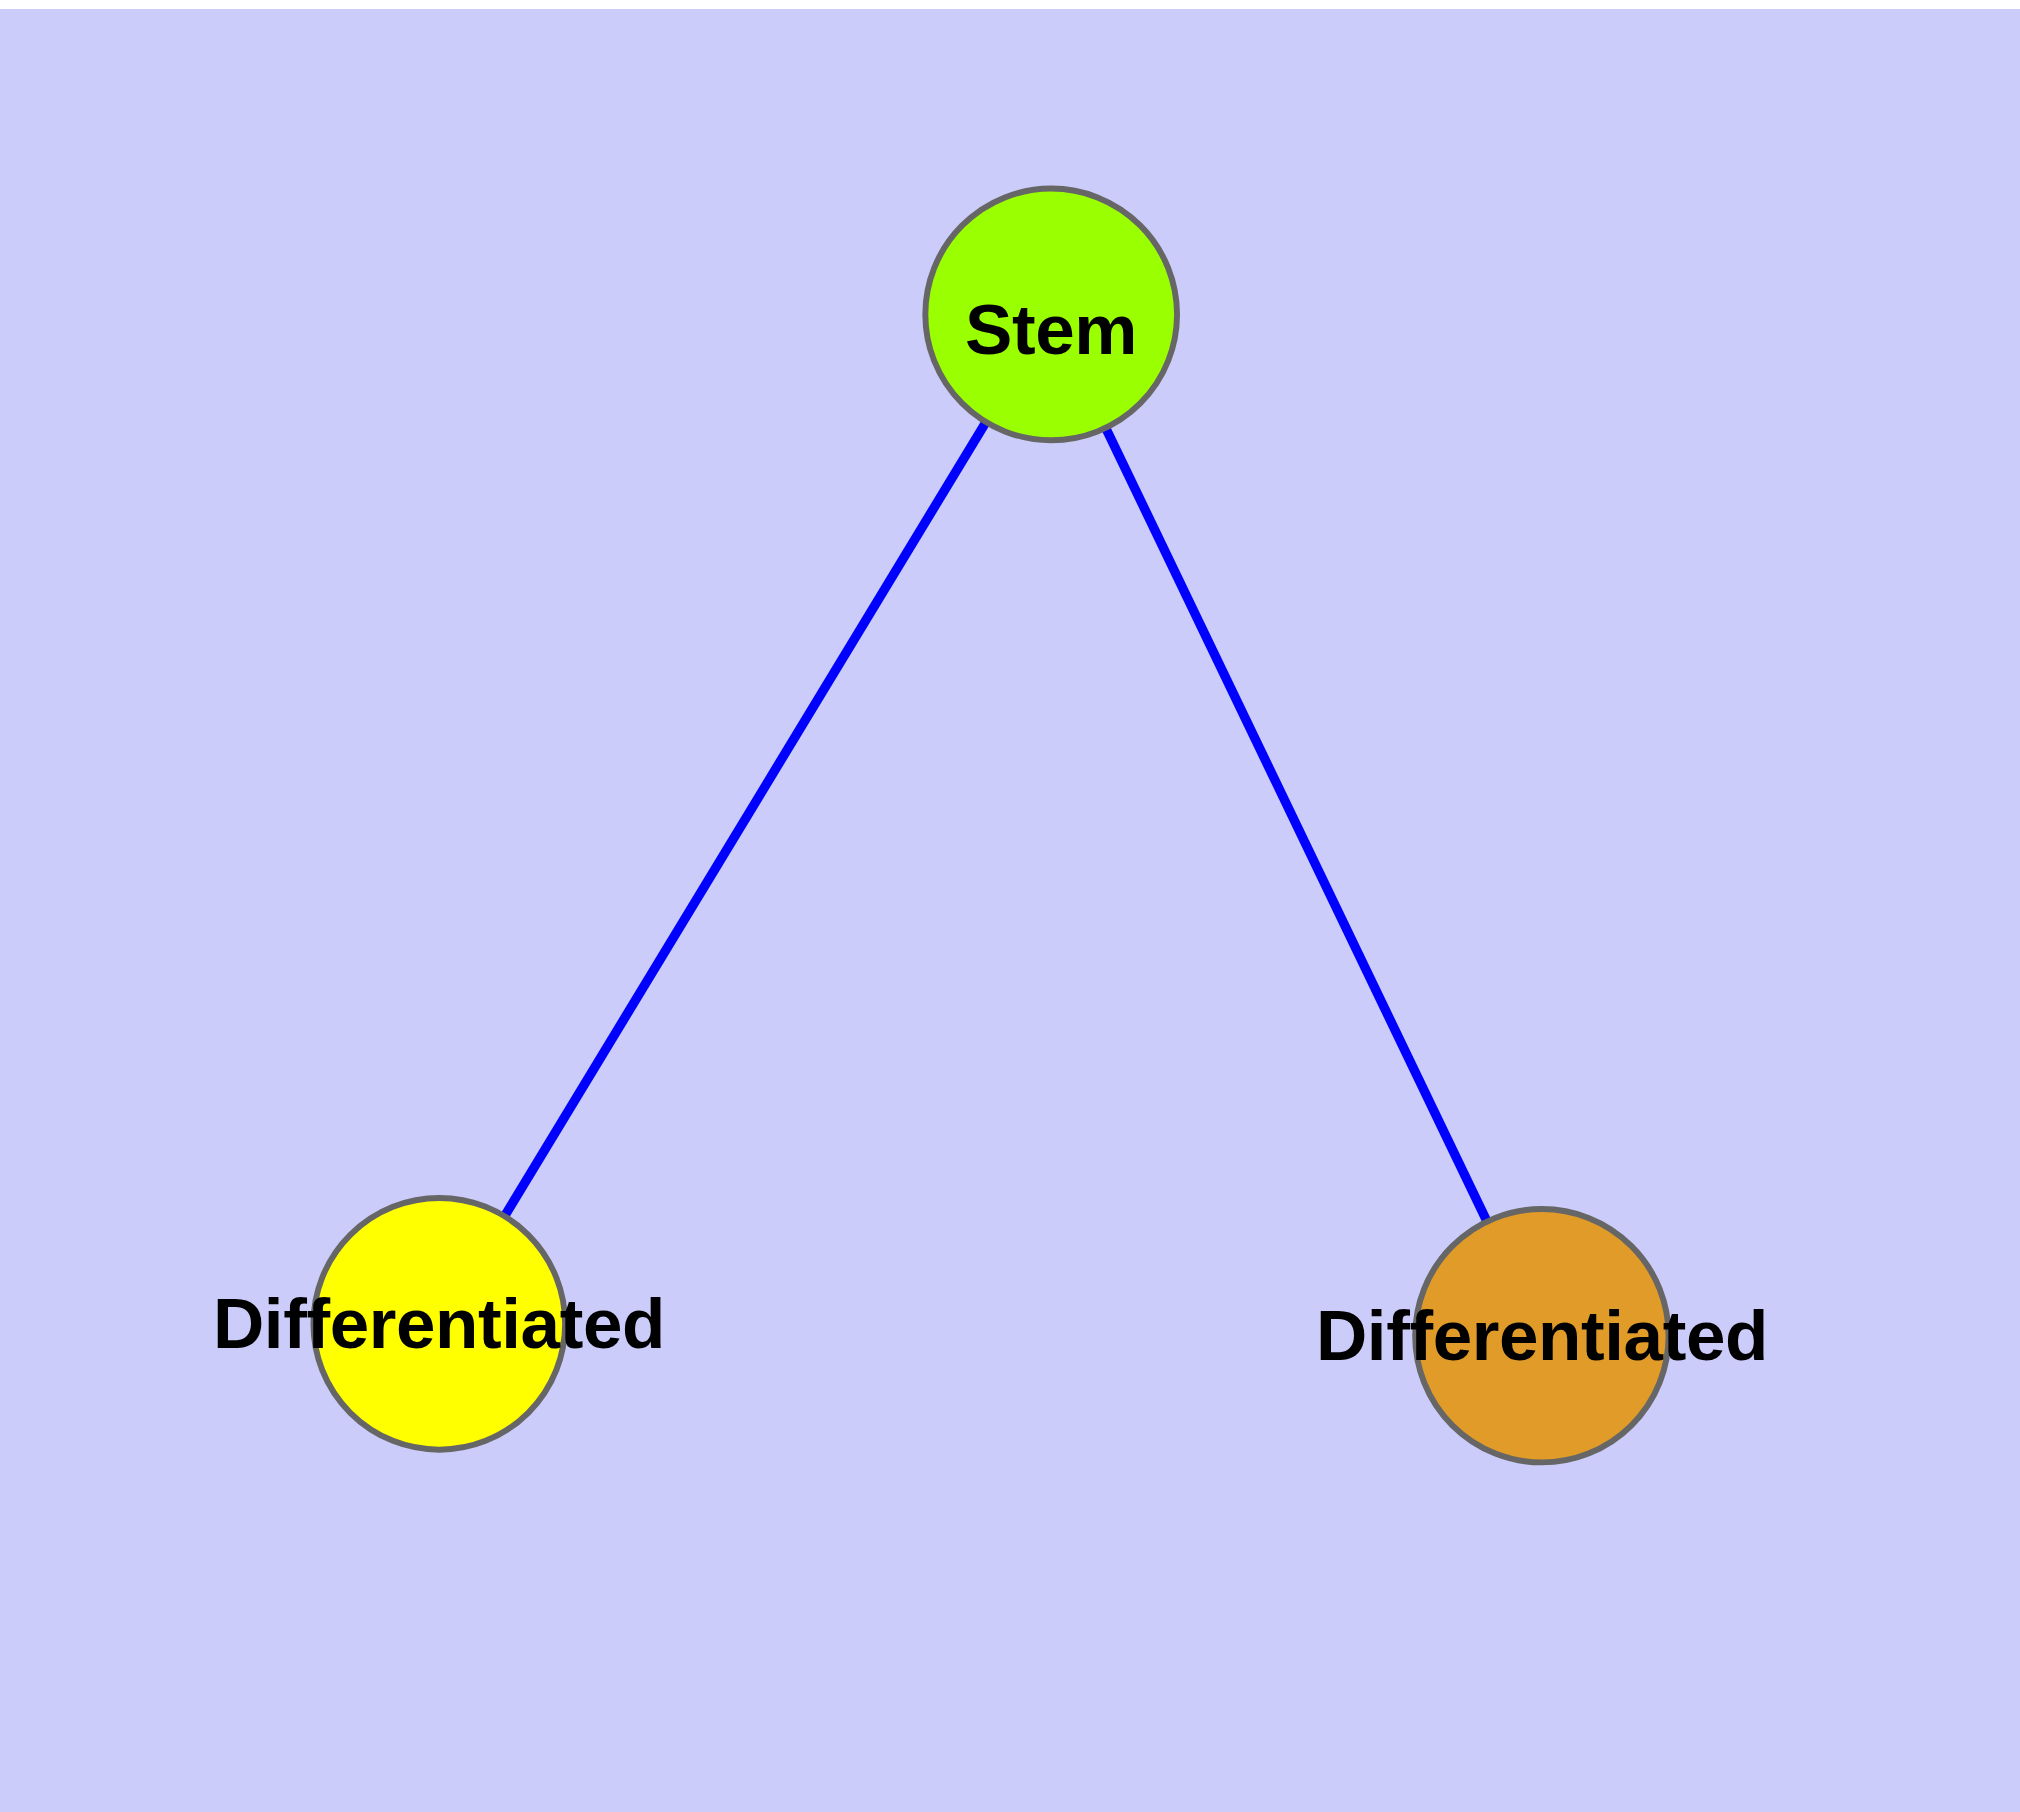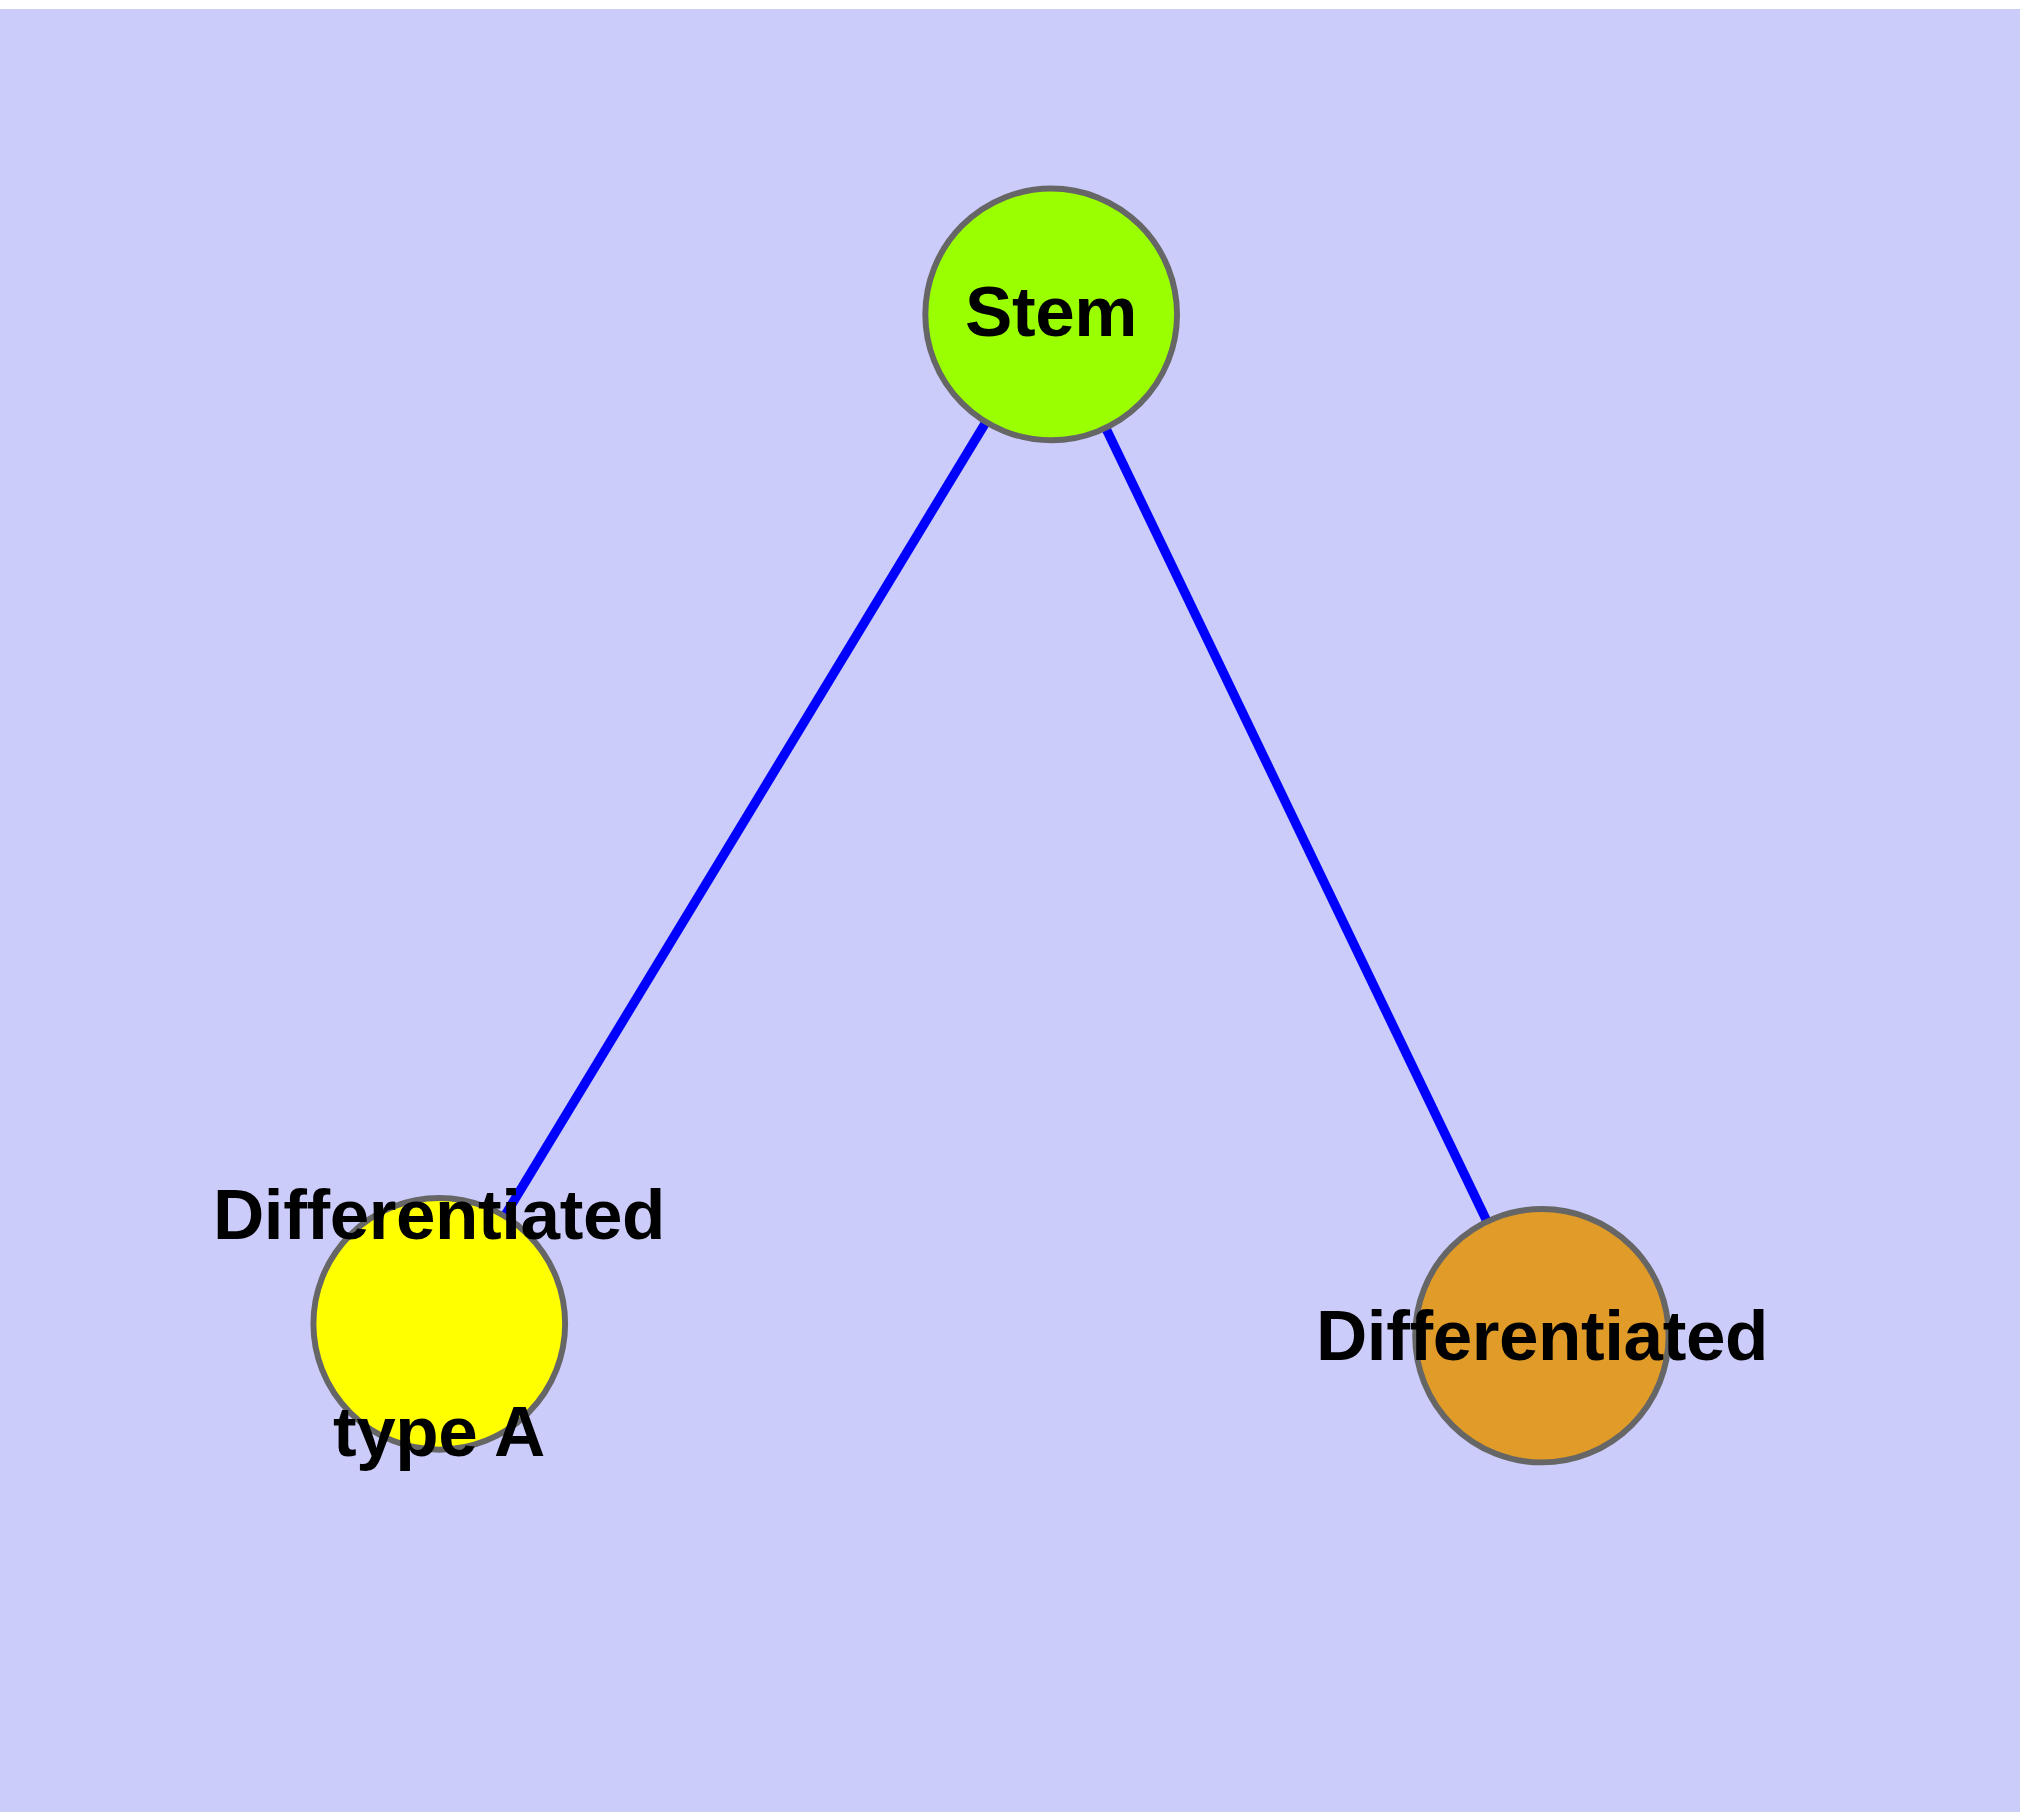--- a/index.html
+++ b/index.html
@@ -81,7 +81,7 @@
     </g>
   </svg>
 
-  <div class="node-label" id="label-stem" style="left: 1051px; top: 312px;">
+  <div class="node-label" id="label-stem" style="left: 1051px; top: 330px;">
     <div>Stem</div>
   </div>
 

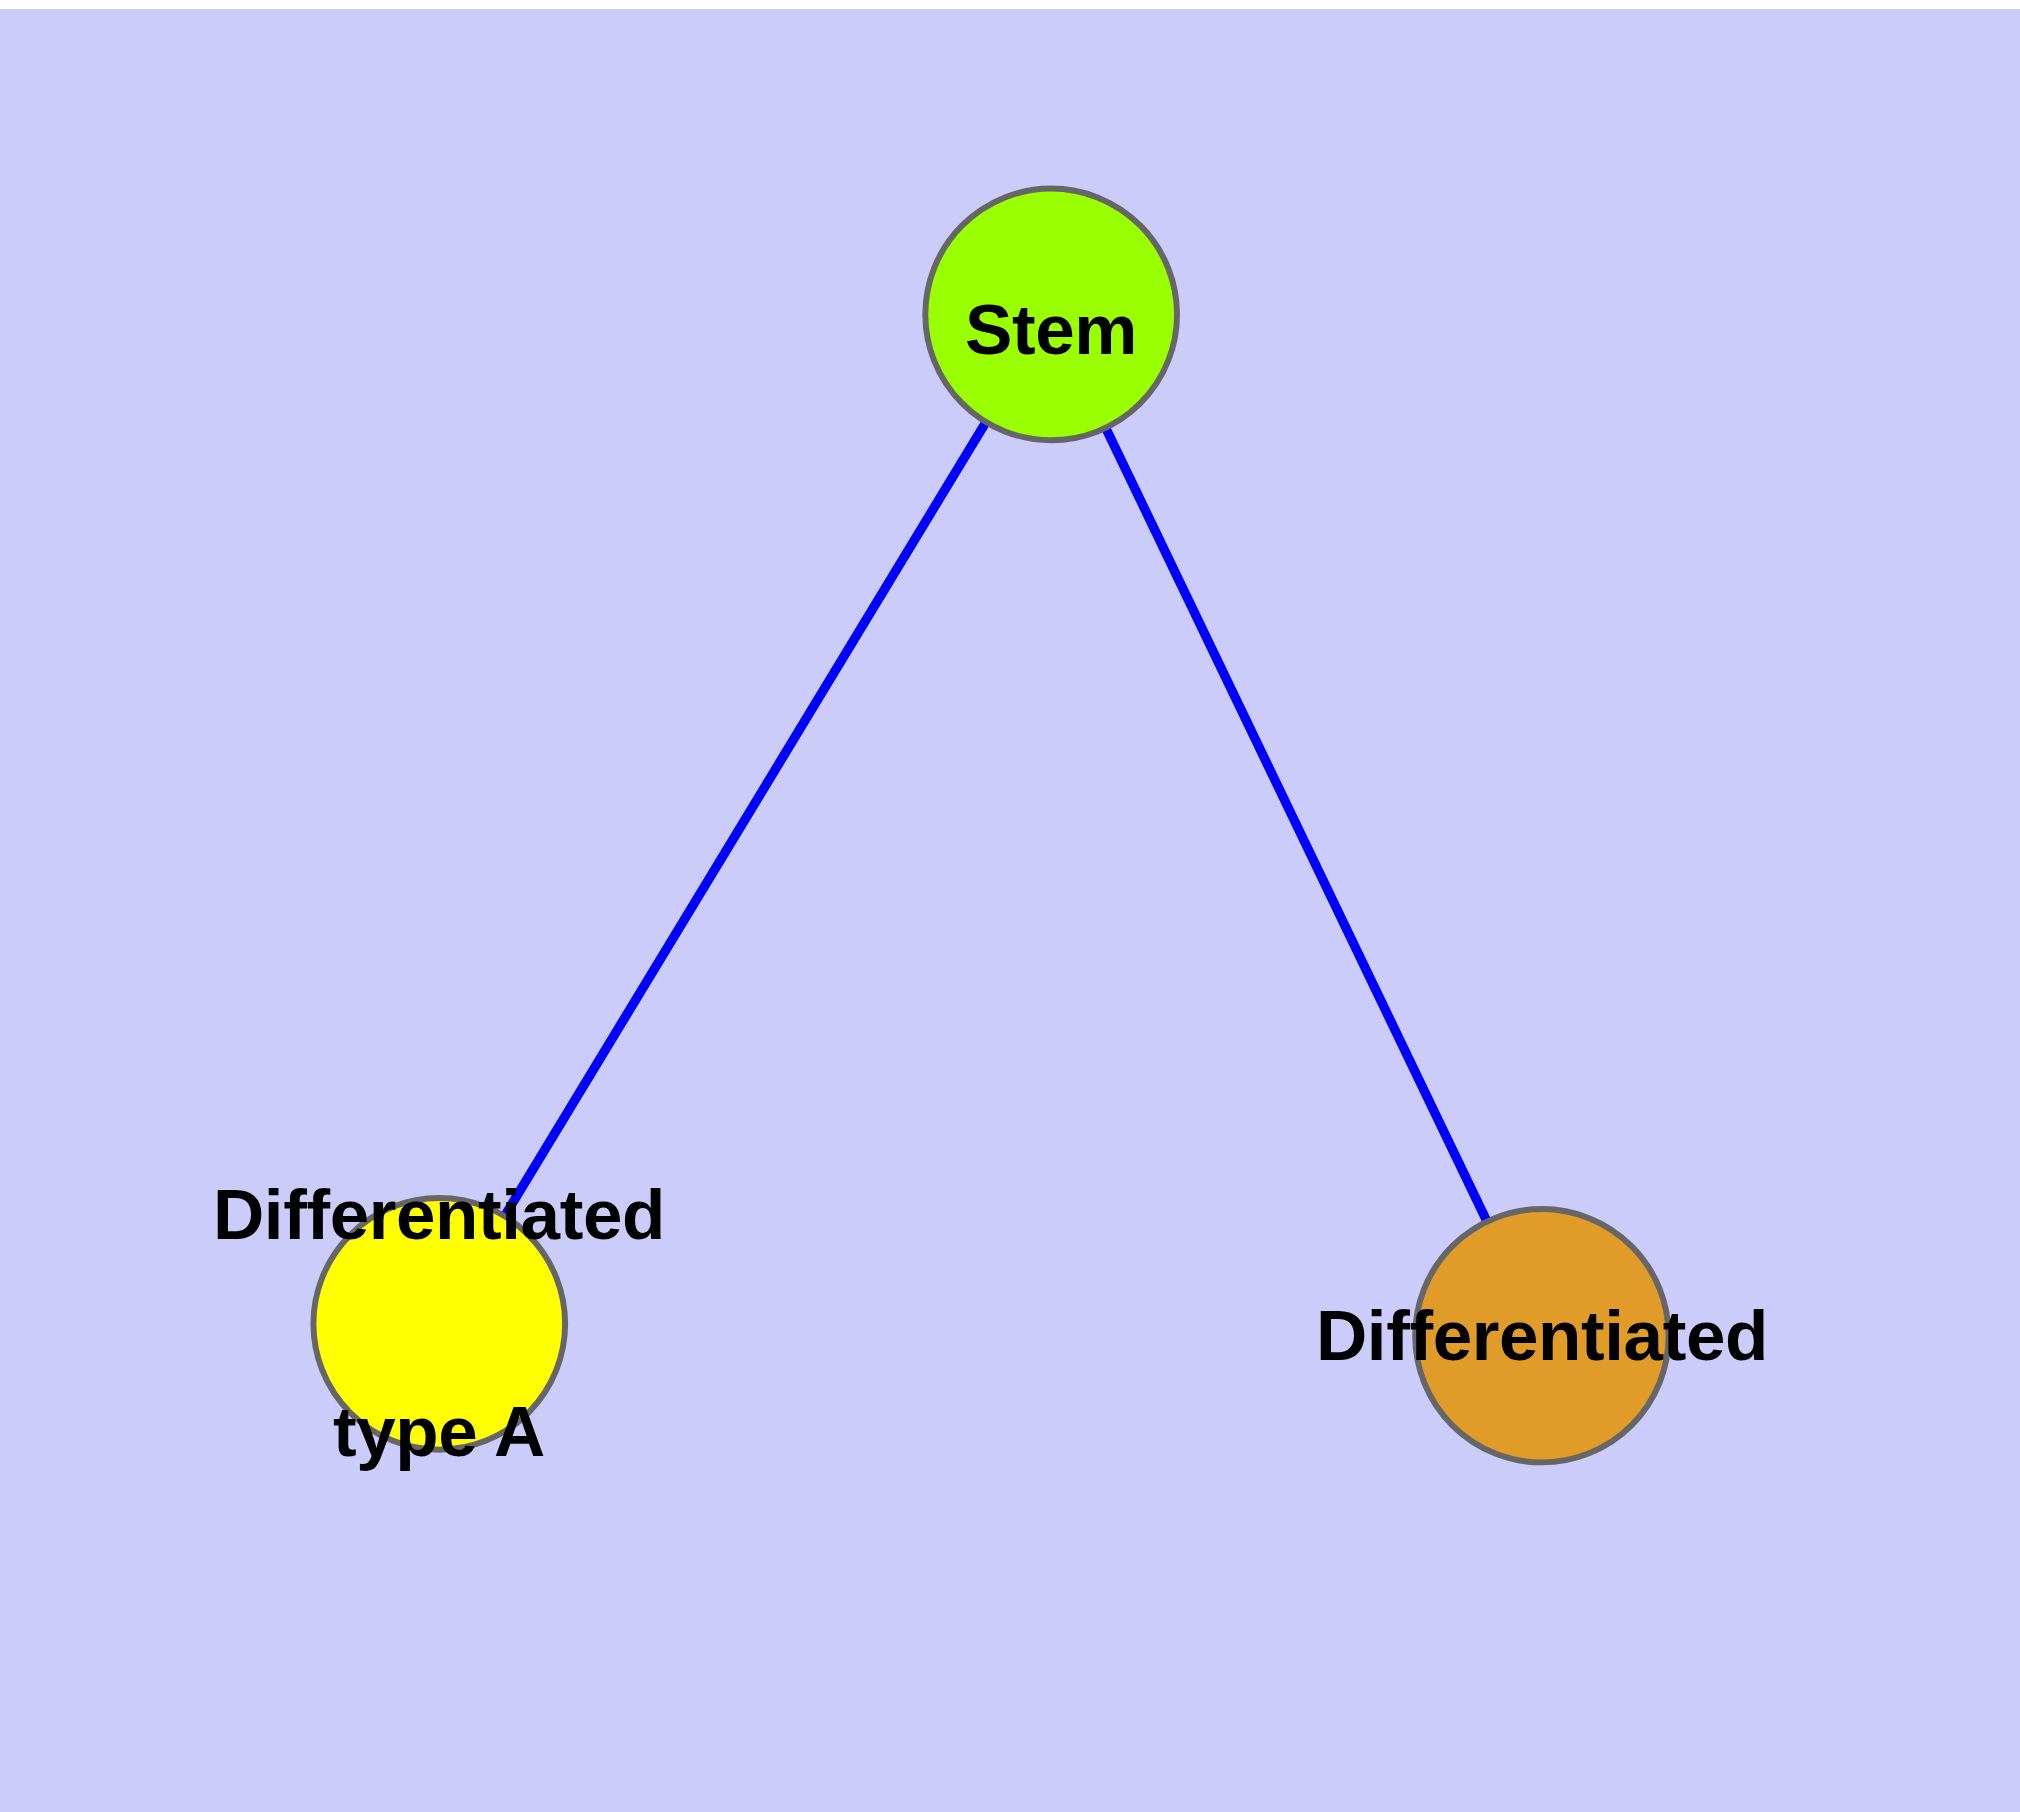--- a/index.html
+++ b/index.html
@@ -87,7 +87,6 @@
 
   <div class="node-label" id="label-type-a" style="left: 439px; top: 1324px;">
     <div>Differentiated</div>
-    <div>type A</div>
   </div>
 
   <div class="node-label" id="label-type-b" style="left: 1542px; top: 1336px;">

